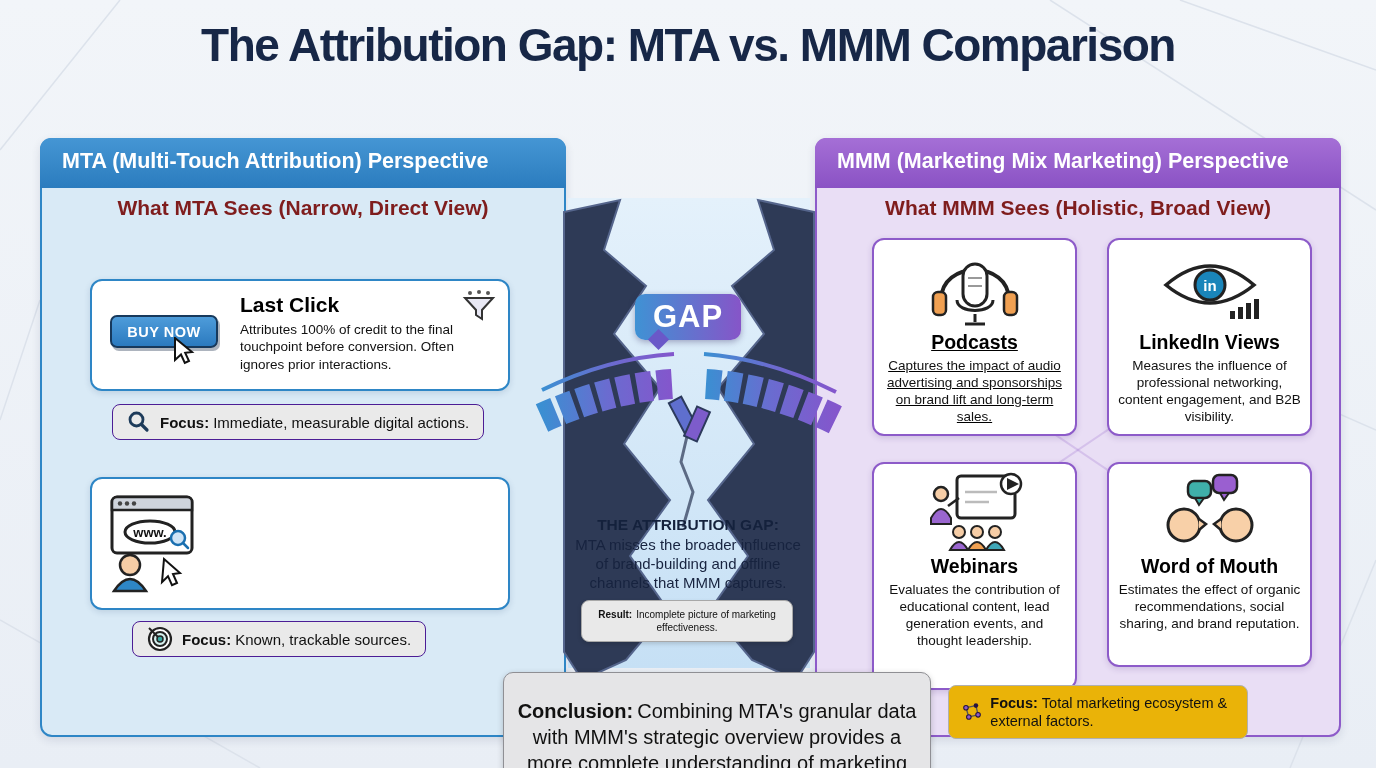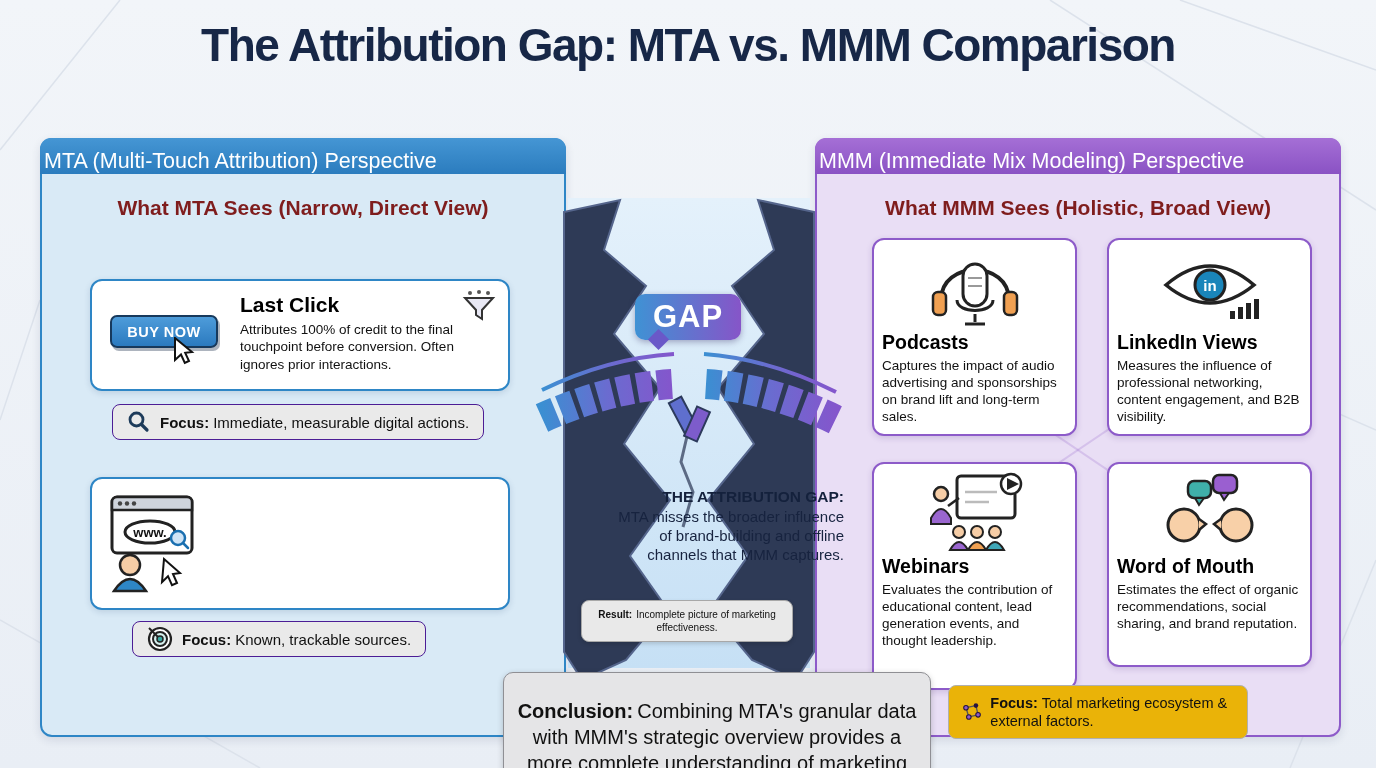--- a/index.html
+++ b/index.html
@@ -17,7 +17,7 @@
   .panel{position:absolute;top:138px;width:522px;height:595px;border-radius:12px;z-index:1;box-shadow:0 3px 10px rgba(30,40,80,.12);}
   .panel-mta{left:40px;background:#d9eaf6;border:2px solid #2e86c6;}
   .panel-mmm{left:815px;background:#e9def5;border:2px solid #8d5bc9;}
-  .panel-header{position:absolute;left:-2px;top:-2px;right:-2px;height:36px;border-radius:11px 11px 0 0;color:#fff;font-size:21.5px;font-weight:normal;line-height:46px;padding-left:4px;box-sizing:border-box;}
+  .panel-header{position:absolute;left:-2px;top:-2px;right:-2px;height:50px;border-radius:11px 11px 0 0;color:#fff;font-size:21.5px;font-weight:bold;line-height:46px;padding-left:22px;box-sizing:border-box;}
   .hdr-mta{background:linear-gradient(180deg,#4596d4 0%,#2b7cbe 100%);}
   .hdr-mmm{background:linear-gradient(180deg,#a56fd6 0%,#8a52c4 100%);}
   .section-title{position:absolute;left:0;top:56px;width:100%;text-align:center;font-size:21px;font-weight:bold;color:#7f1d1d;}

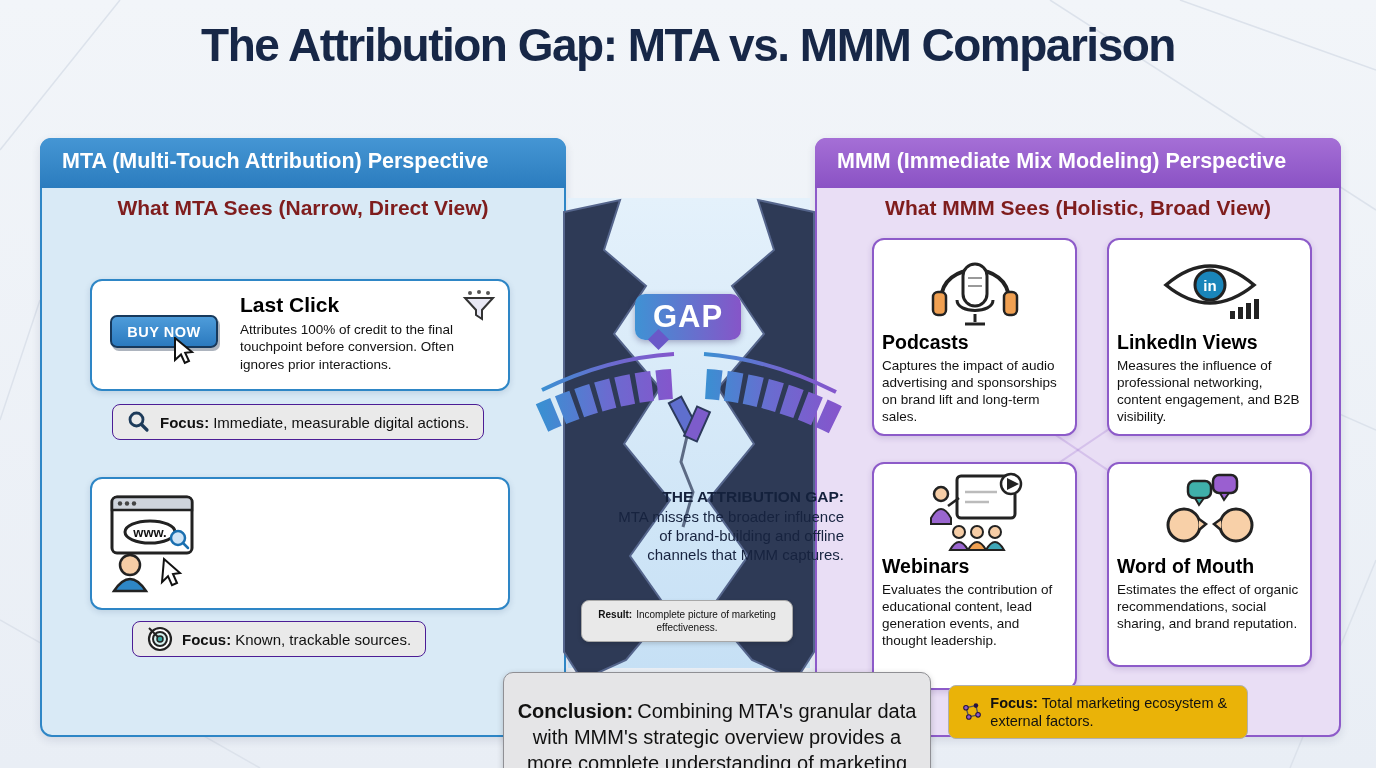--- a/index.html
+++ b/index.html
@@ -188,7 +188,7 @@
   </div>
 
   <section class="panel panel-mmm">
-    <div class="panel-header hdr-mmm">MMM (Immediate Mix Modeling) Perspective</div>
+    <div class="panel-header hdr-mmm">MMM (Marketing Mix Marketing) Perspective</div>
     <div class="section-title">What MMM Sees (Holistic, Broad View)</div>
 
     <div class="mmm-xline" style="transform:rotate(34deg);"></div>

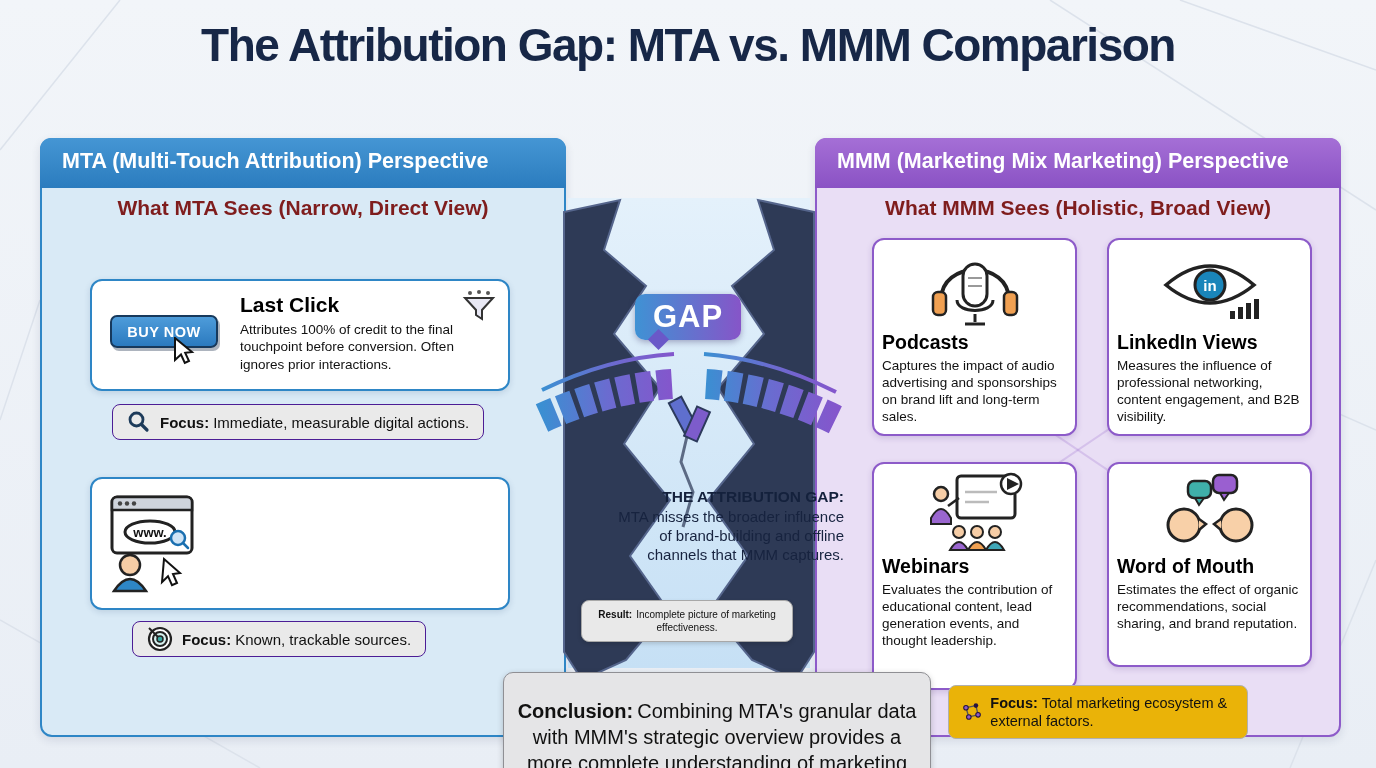--- a/index.html
+++ b/index.html
@@ -45,7 +45,7 @@
   .bridge-svg{position:absolute;left:528px;top:182px;z-index:2;}
 
   
-  .mmm-card{position:absolute;width:205px;background:#fff;border:2px solid #8d5bc9;border-radius:12px;box-sizing:border-box;text-align:left;padding:8px 8px;box-shadow:0 2px 6px rgba(80,40,130,.18);}
+  .mmm-card{position:absolute;width:205px;background:#fff;border:2px solid #8d5bc9;border-radius:12px;box-sizing:border-box;text-align:center;padding:8px 8px;box-shadow:0 2px 6px rgba(80,40,130,.18);}
   .mmm-card-title{font-size:19.5px;font-weight:bold;color:#000;margin:3px 0 3px 0;}
   .mmm-card-desc{font-size:13.5px;color:#111;line-height:1.27;}
   .mmm-icon{height:80px;display:flex;align-items:center;justify-content:center;}

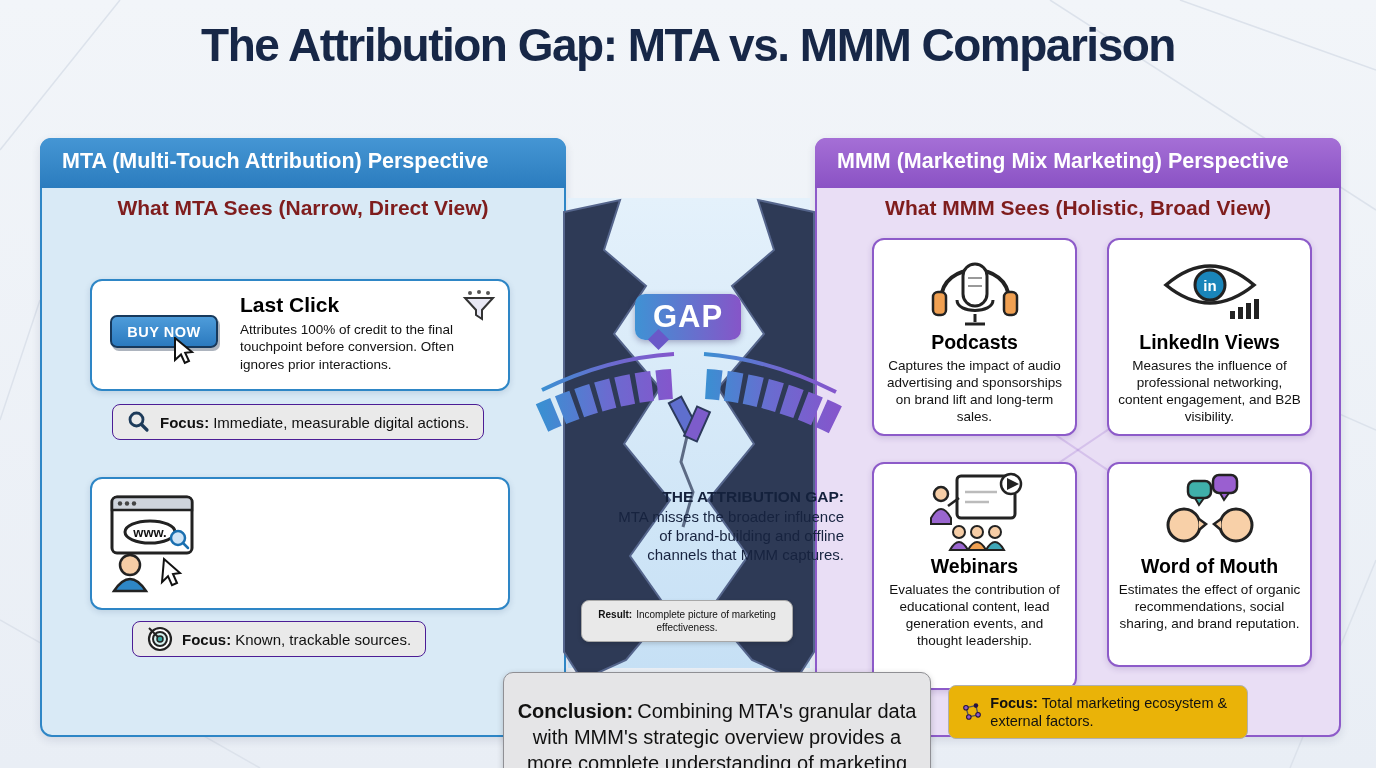--- a/index.html
+++ b/index.html
@@ -194,7 +194,7 @@
     <div class="mmm-xline" style="transform:rotate(34deg);"></div>
     <div class="mmm-xline" style="transform:rotate(-34deg);"></div>
 
-    <div class="mmm-card" style="left:55px;top:98px;height:198px;">
+    <div class="mmm-card" style="left:55px;top:98px;height:198px;text-decoration:underline;">
       <div class="mmm-icon">
         <svg width="96" height="80" viewBox="0 0 96 80">
           <path d="M14,52 C14,12 82,12 82,52" fill="none" stroke="#222" stroke-width="4"></path>

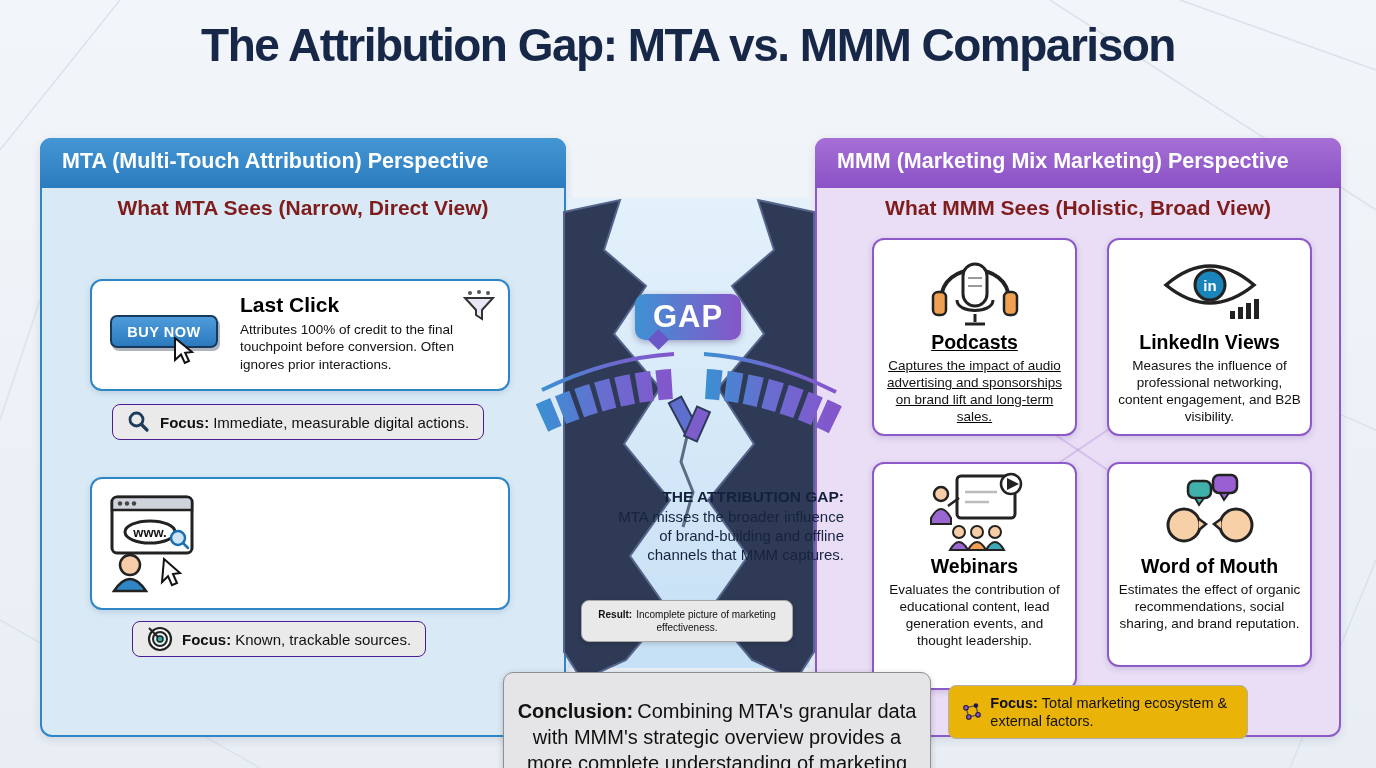--- a/index.html
+++ b/index.html
@@ -37,7 +37,7 @@
   
   .gap-bubble{position:absolute;left:635px;top:294px;width:106px;height:46px;border-radius:10px;background:linear-gradient(90deg,#3f92d4,#8655c8);color:#fff;font-size:31px;font-weight:800;text-align:center;line-height:46px;letter-spacing:1px;z-index:5;box-shadow:0 2px 6px rgba(40,30,90,.35);}
   .gap-bubble::after{content:"";position:absolute;left:16px;bottom:-7px;width:15px;height:15px;background:#6a58c8;transform:rotate(45deg);z-index:-1;}
-  .gap-text{position:absolute;left:572px;top:488px;width:232px;text-align:right;color:#14213c;z-index:4;margin-left:40px;}
+  .gap-text{position:absolute;left:572px;top:516px;width:232px;text-align:center;color:#14213c;z-index:4;}
   .gap-headline{font-size:15.5px;font-weight:bold;margin-bottom:2px;}
   .gap-body{font-size:15px;line-height:1.25;color:#17233f;}
   .result-badge{position:absolute;left:581px;top:600px;width:212px;background:#e9e9e9;border:1px solid #a8a8a8;border-radius:8px;padding:7px 10px;box-sizing:border-box;text-align:center;font-size:10px;color:#111;z-index:4;line-height:1.3;box-shadow:0 2px 4px rgba(0,0,0,.15);}

